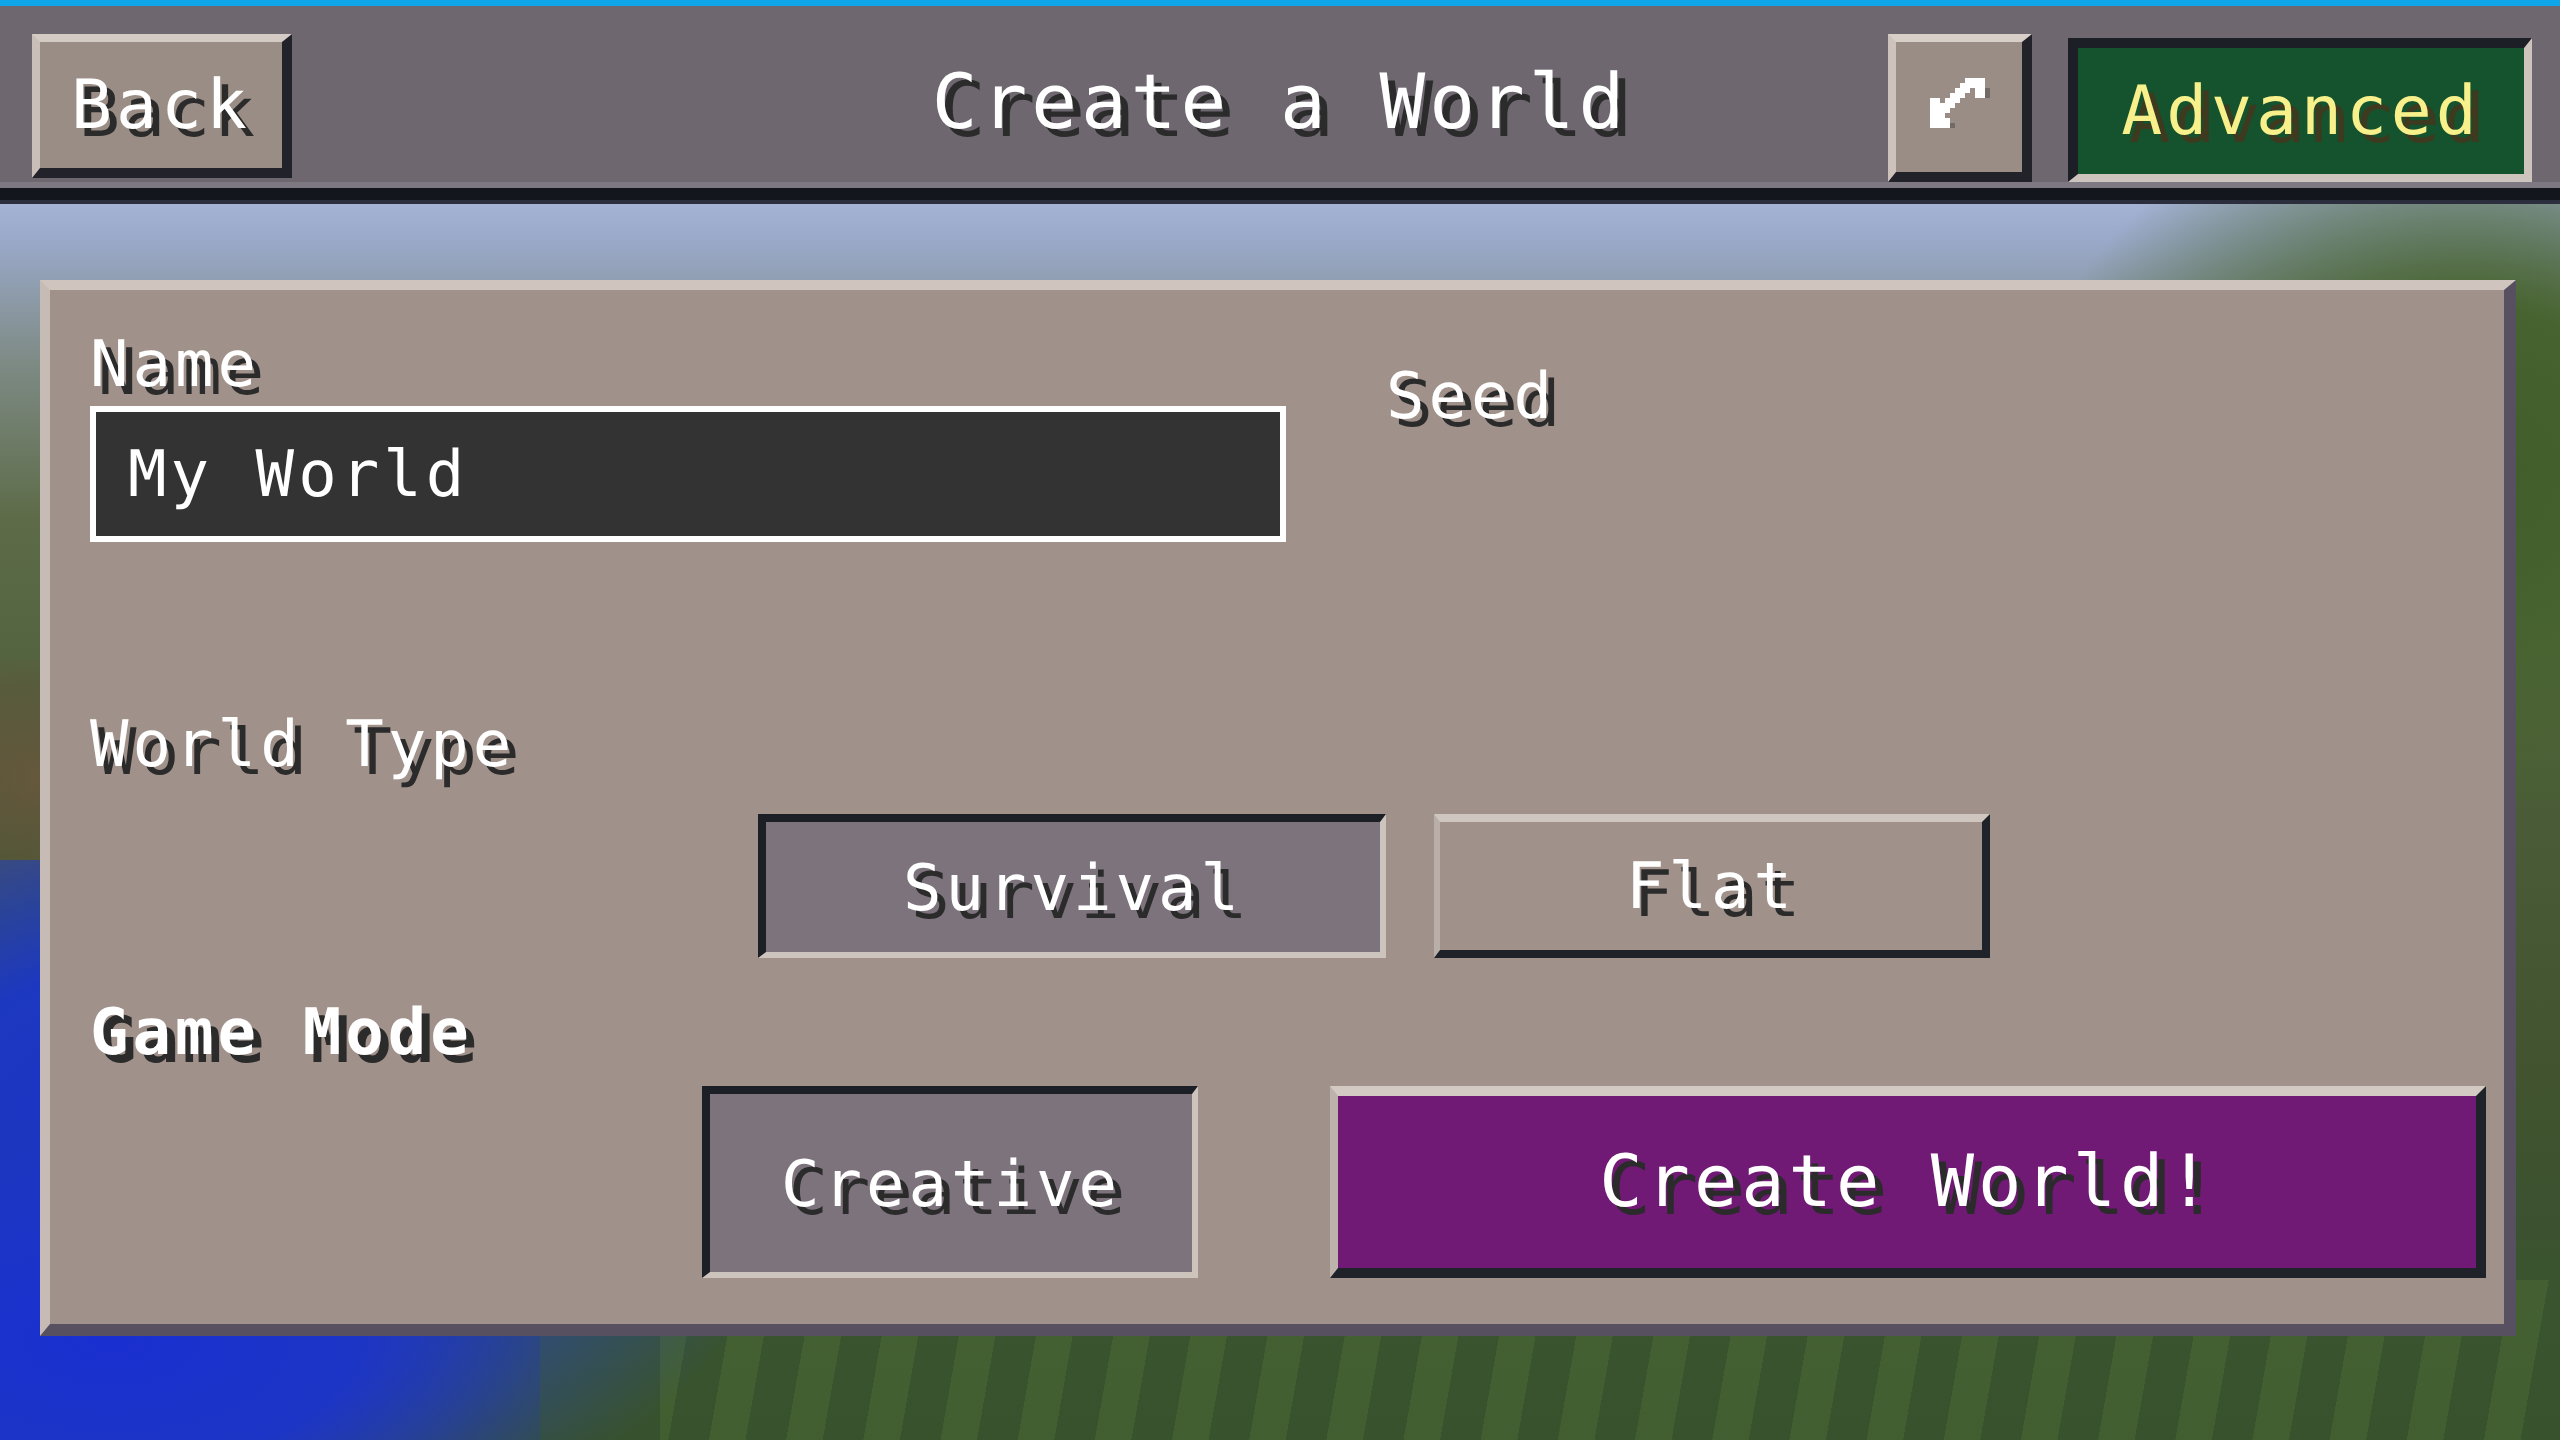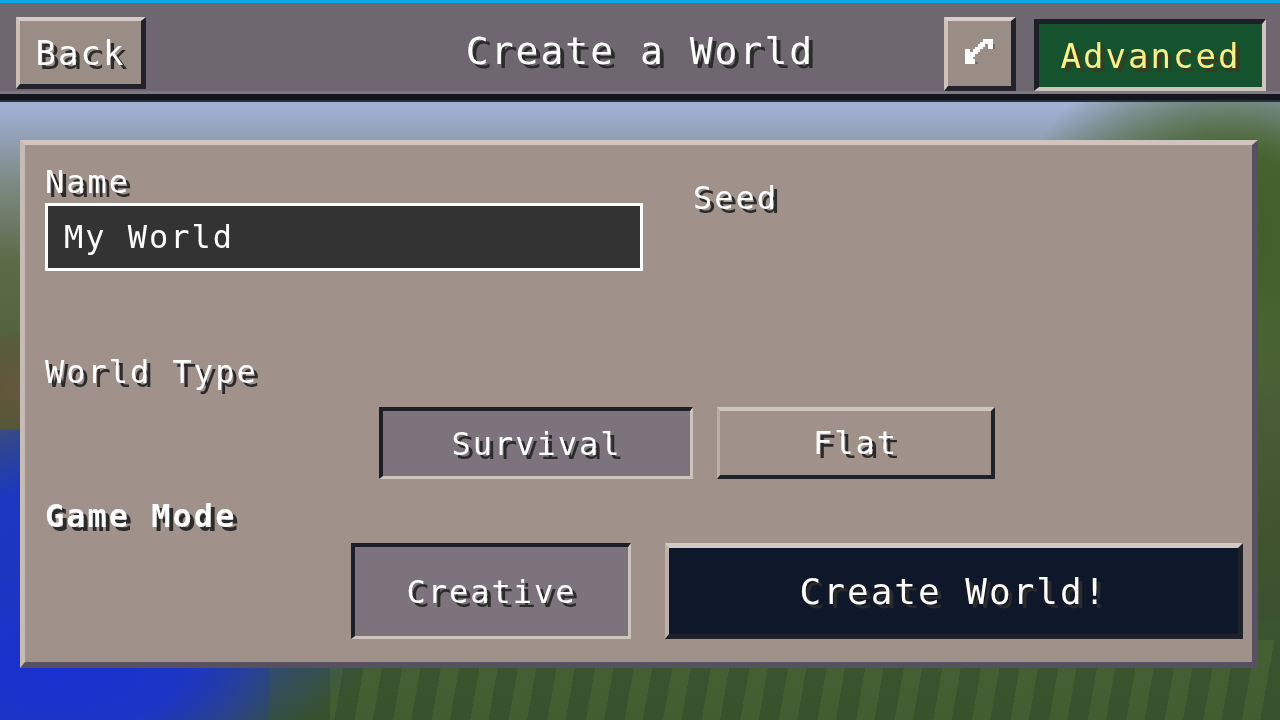--- a/index.html
+++ b/index.html
@@ -251,7 +251,7 @@
 
   <div class="field-label mc-text" style="left:20px; top:352px;font-weight:bold;">Game Mode</div>
 
-  <div class="opt-btn selected" style="left:326px; top:398px; width:280px; height:96px;">
+  <div class="opt-btn selected" style="left:326px; top:398px; width:248px; height:96px;">
     <span class="mc-text">Creative</span>
   </div>
 

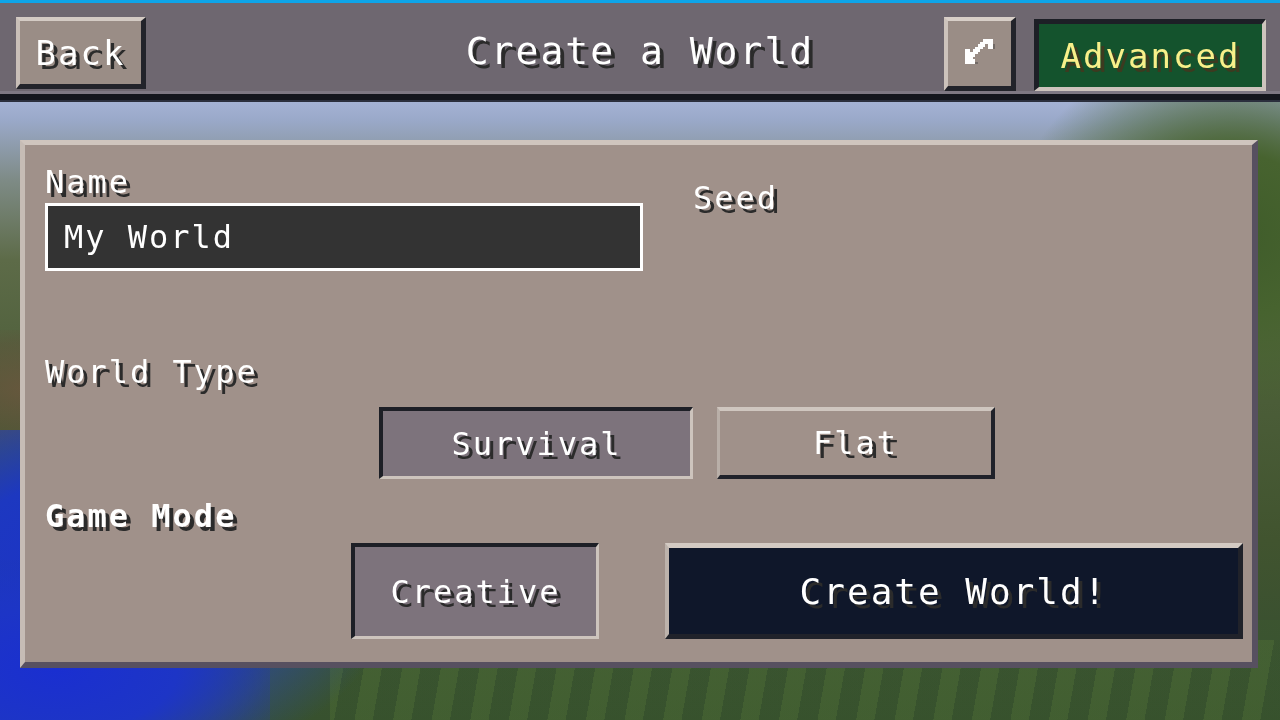--- a/index.html
+++ b/index.html
@@ -170,7 +170,7 @@
 
   #create-world-button {
     position:absolute; left:640px; top:398px; width:578px; height:96px;
-    background:#0f172a;
+    background:#701a75;
     border-top:5px solid #d3cac3;
     border-left:4px solid #bdb3ac;
     border-right:5px solid #20222a;

